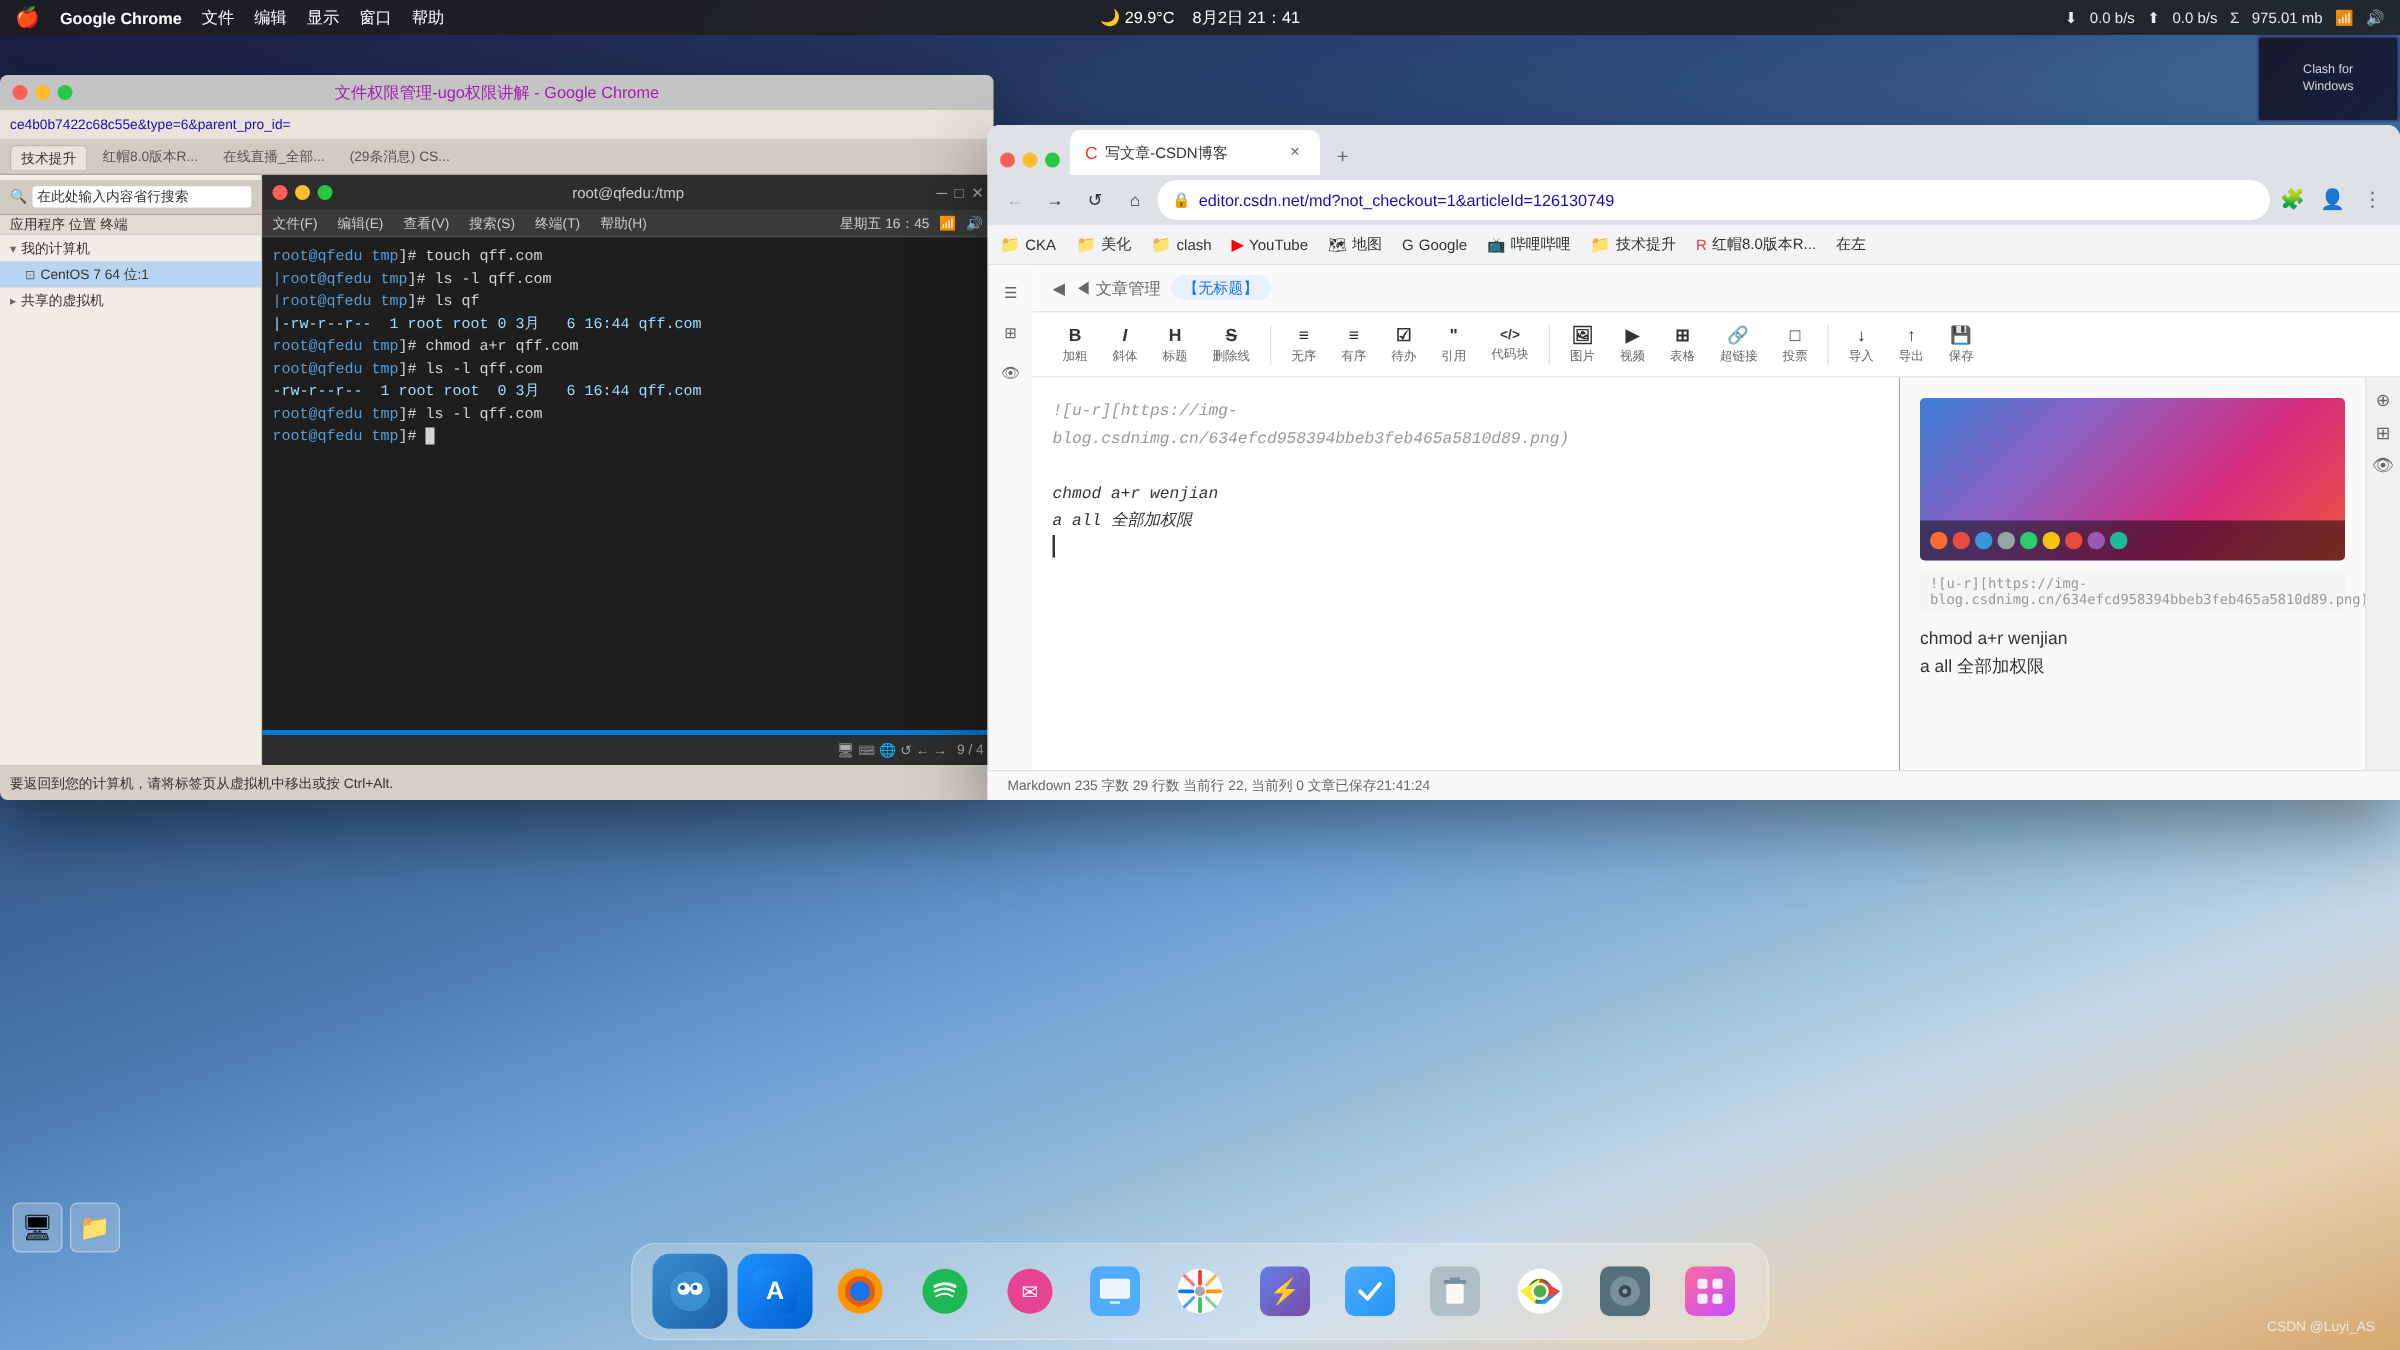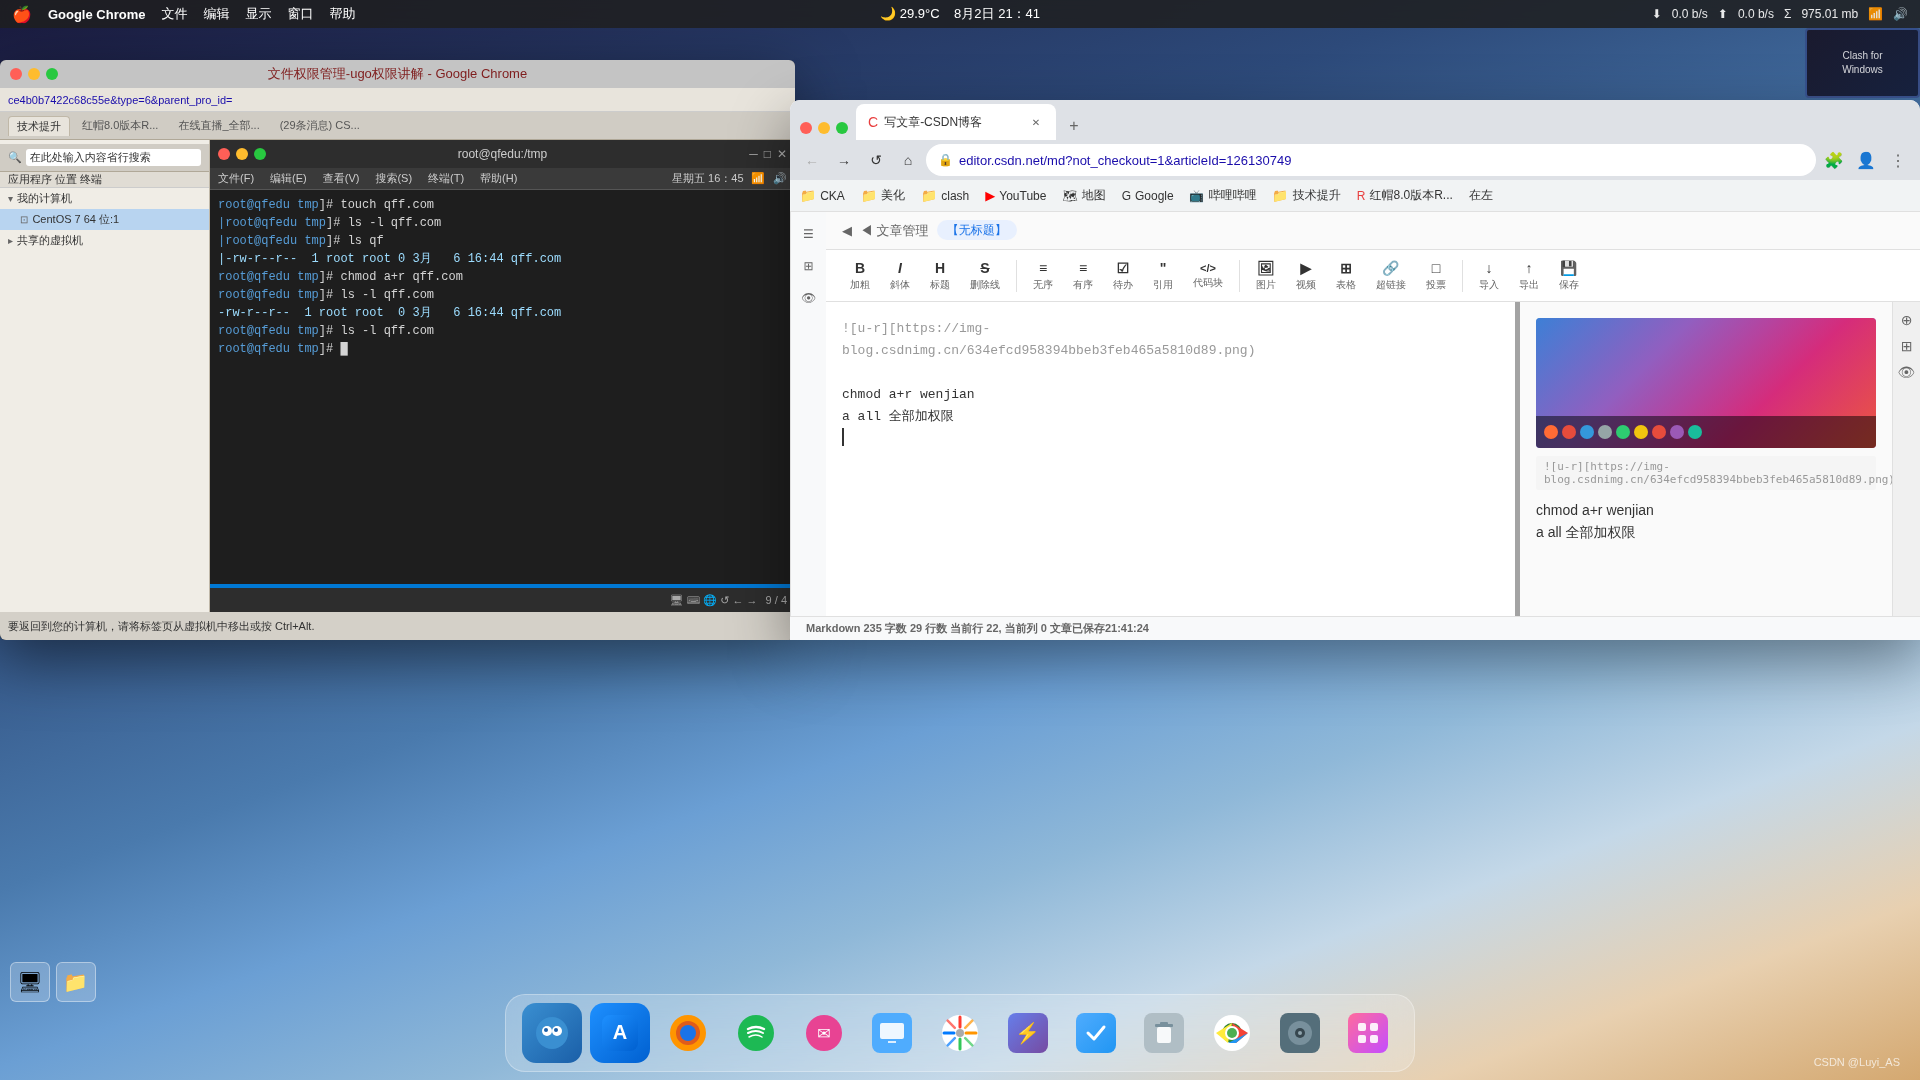--- a/index.html
+++ b/index.html
@@ -119,7 +119,7 @@
       align-items: center;
       padding: 0 10px;
       font-size: 13px;
-      color: #7f1d1d;
+      color: #a21caf;
       position: relative;
     }
     .vm-title-text {

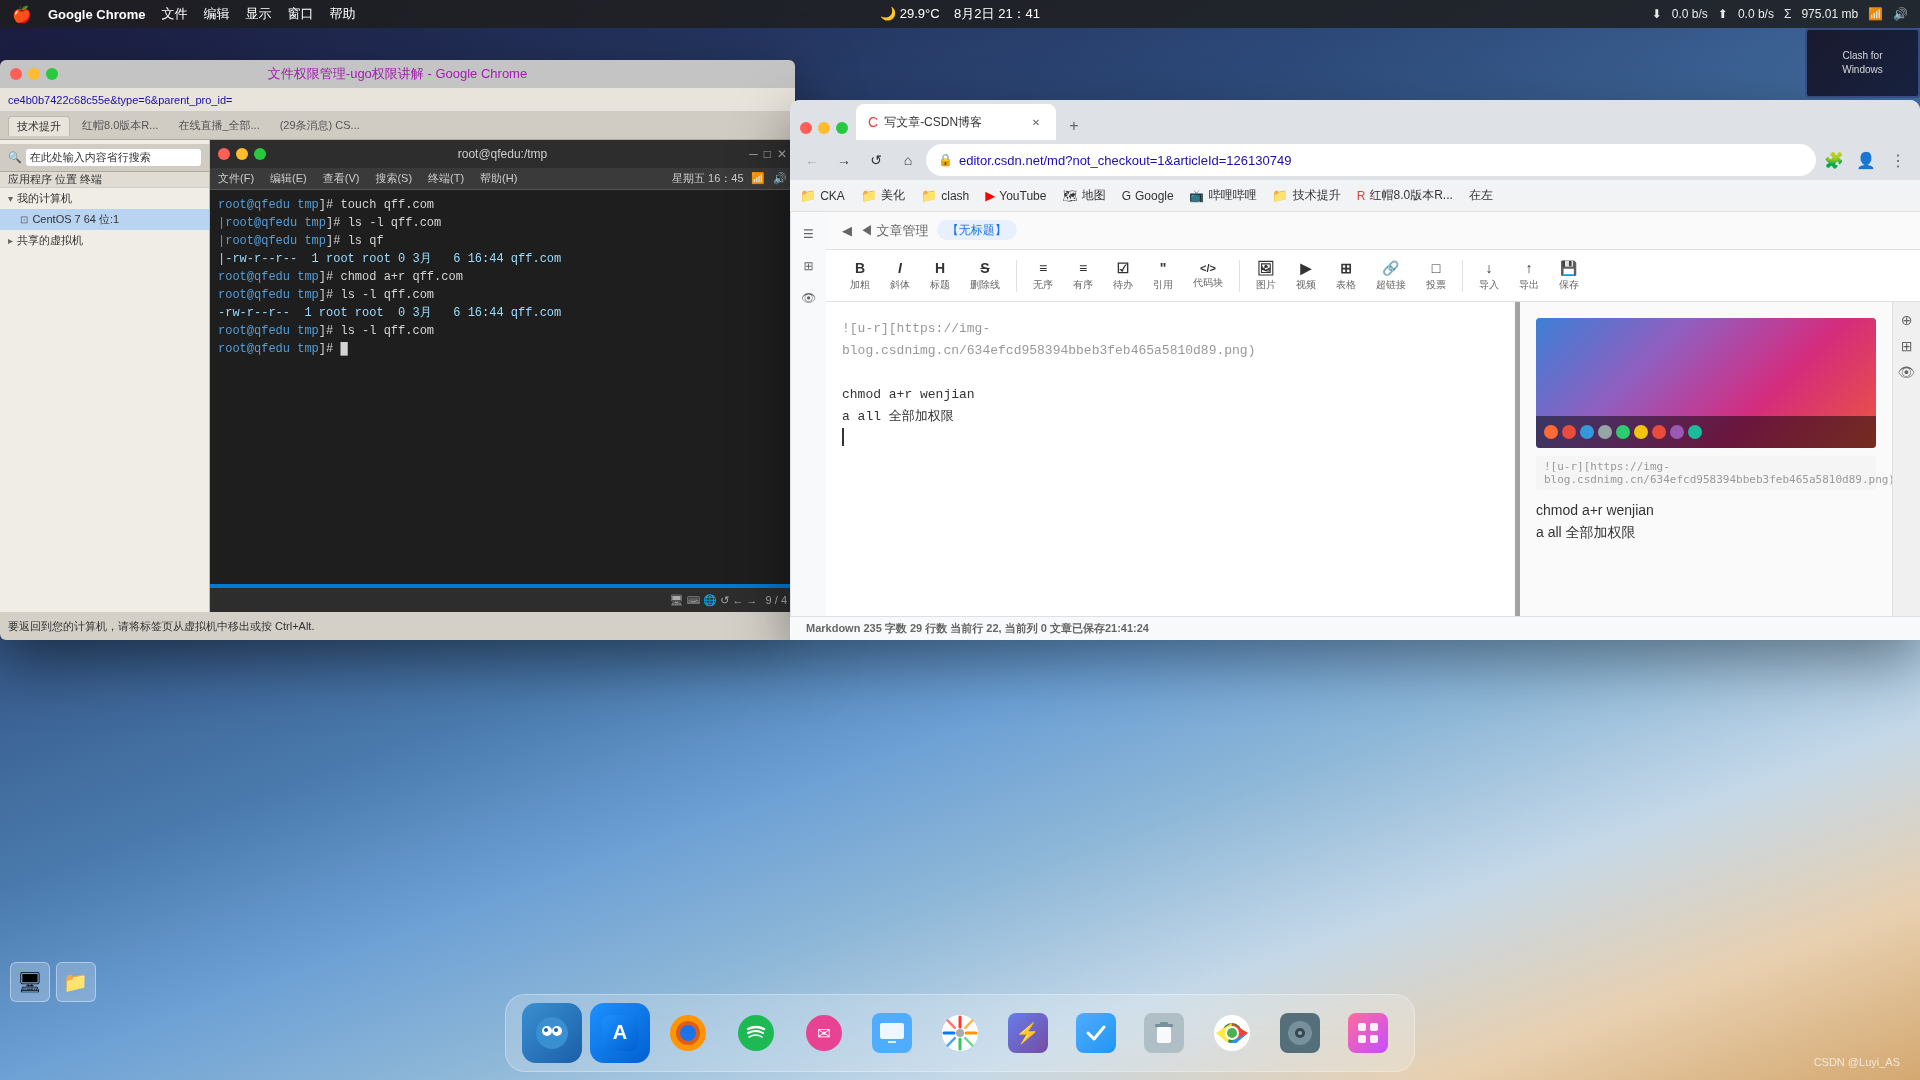--- a/index.html
+++ b/index.html
@@ -730,7 +730,7 @@
 
       <div style="flex:1; display:flex; overflow:hidden;">
 
-        <div style="flex:1; display:flex; flex-direction:column; border-right:5px solid #a3a3a3;">
+        <div style="flex:1; display:flex; flex-direction:column; border-right:1px solid #a3a3a3;font-style:italic;">
           <div class="editor-text-area">
             <div style="font-size:13px; color:#999; font-family:'Courier New',monospace; line-height:1.7;">
               <div>![u-r][https://img-</div>

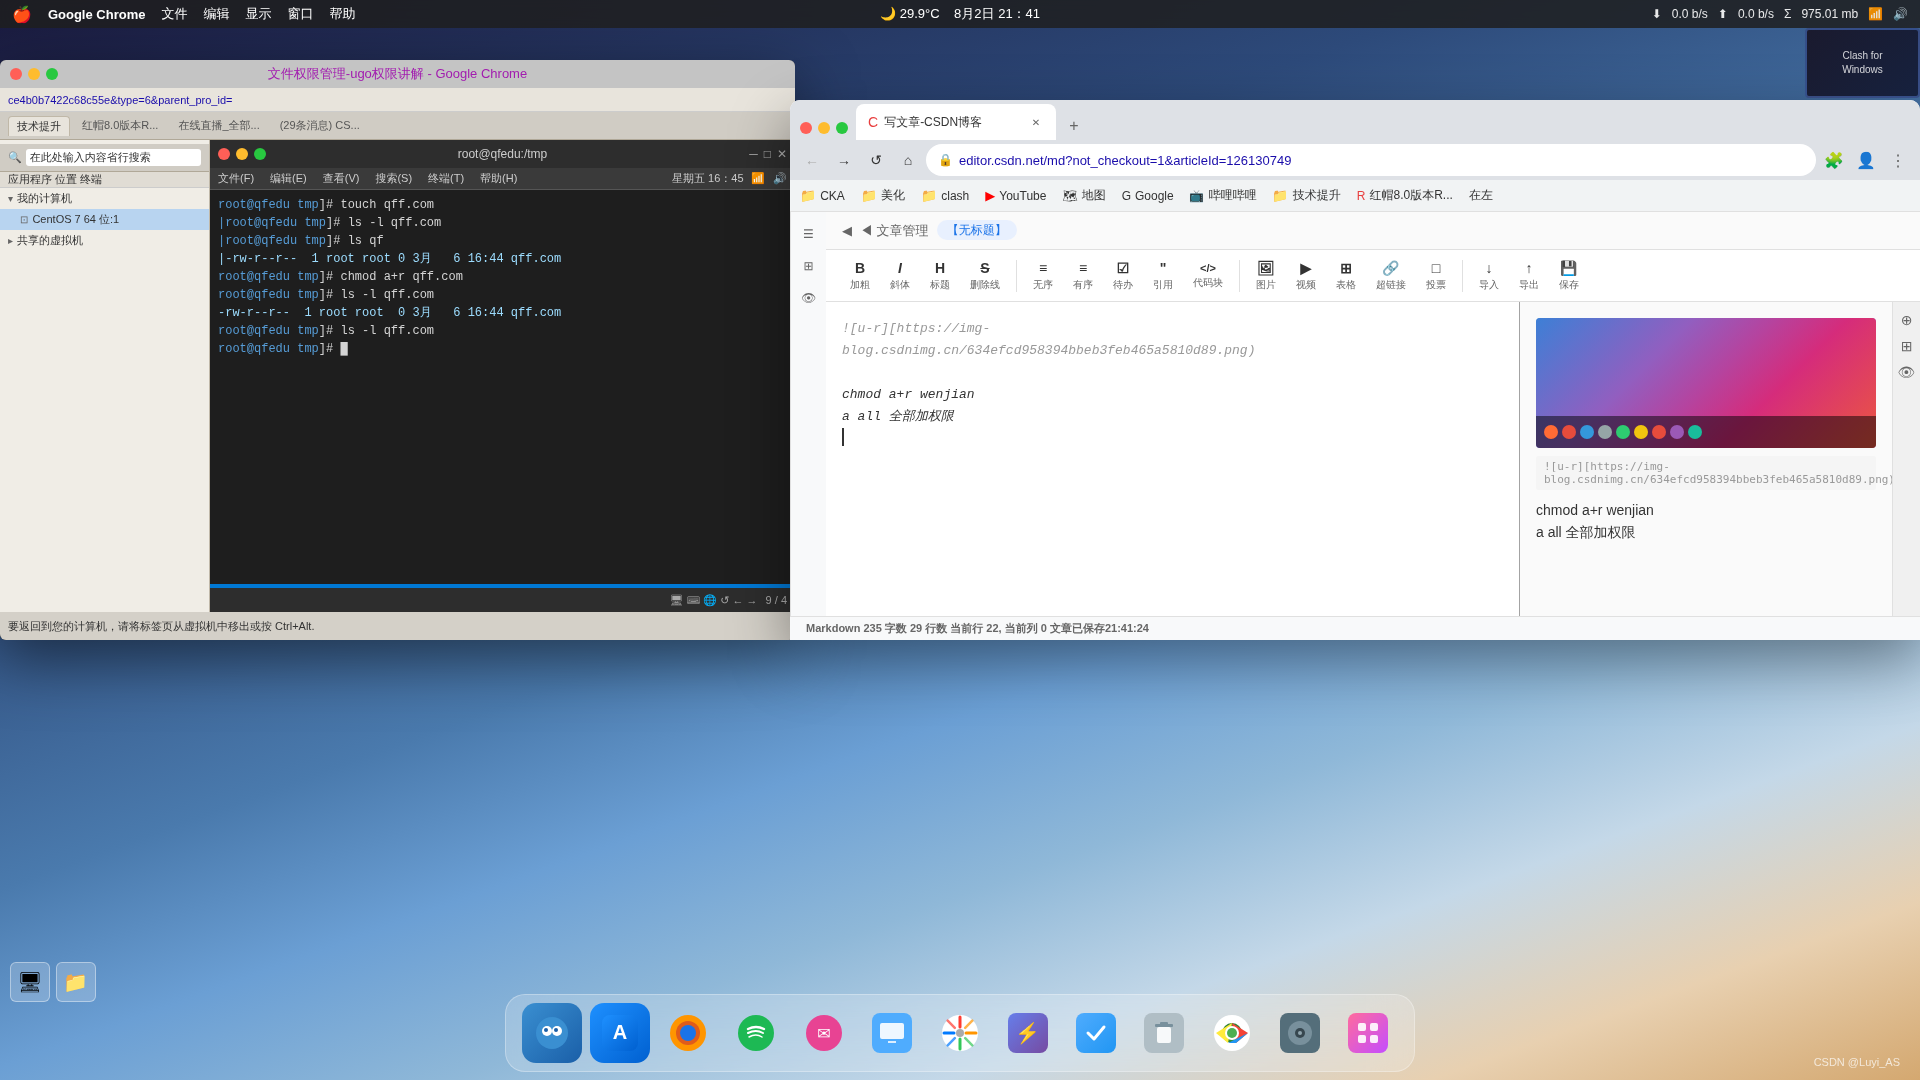--- a/index.html
+++ b/index.html
@@ -778,7 +778,7 @@
     </div>
   </div>
 
-  <div style="height:24px; background:#f8f9fa; border-top:1px solid #e0e0e0; display:flex; align-items:center; padding:4px 16px; font-size:11px; color:#666;font-weight:bold;">
+  <div style="height:24px; background:#f8f9fa; border-top:1px solid #e0e0e0; display:flex; align-items:center; padding:4px 16px; font-size:11px; color:#666;">
     <span>Markdown  235 字数  29 行数  当前行 22, 当前列 0  文章已保存21:41:24</span>
   </div>
 </div>

